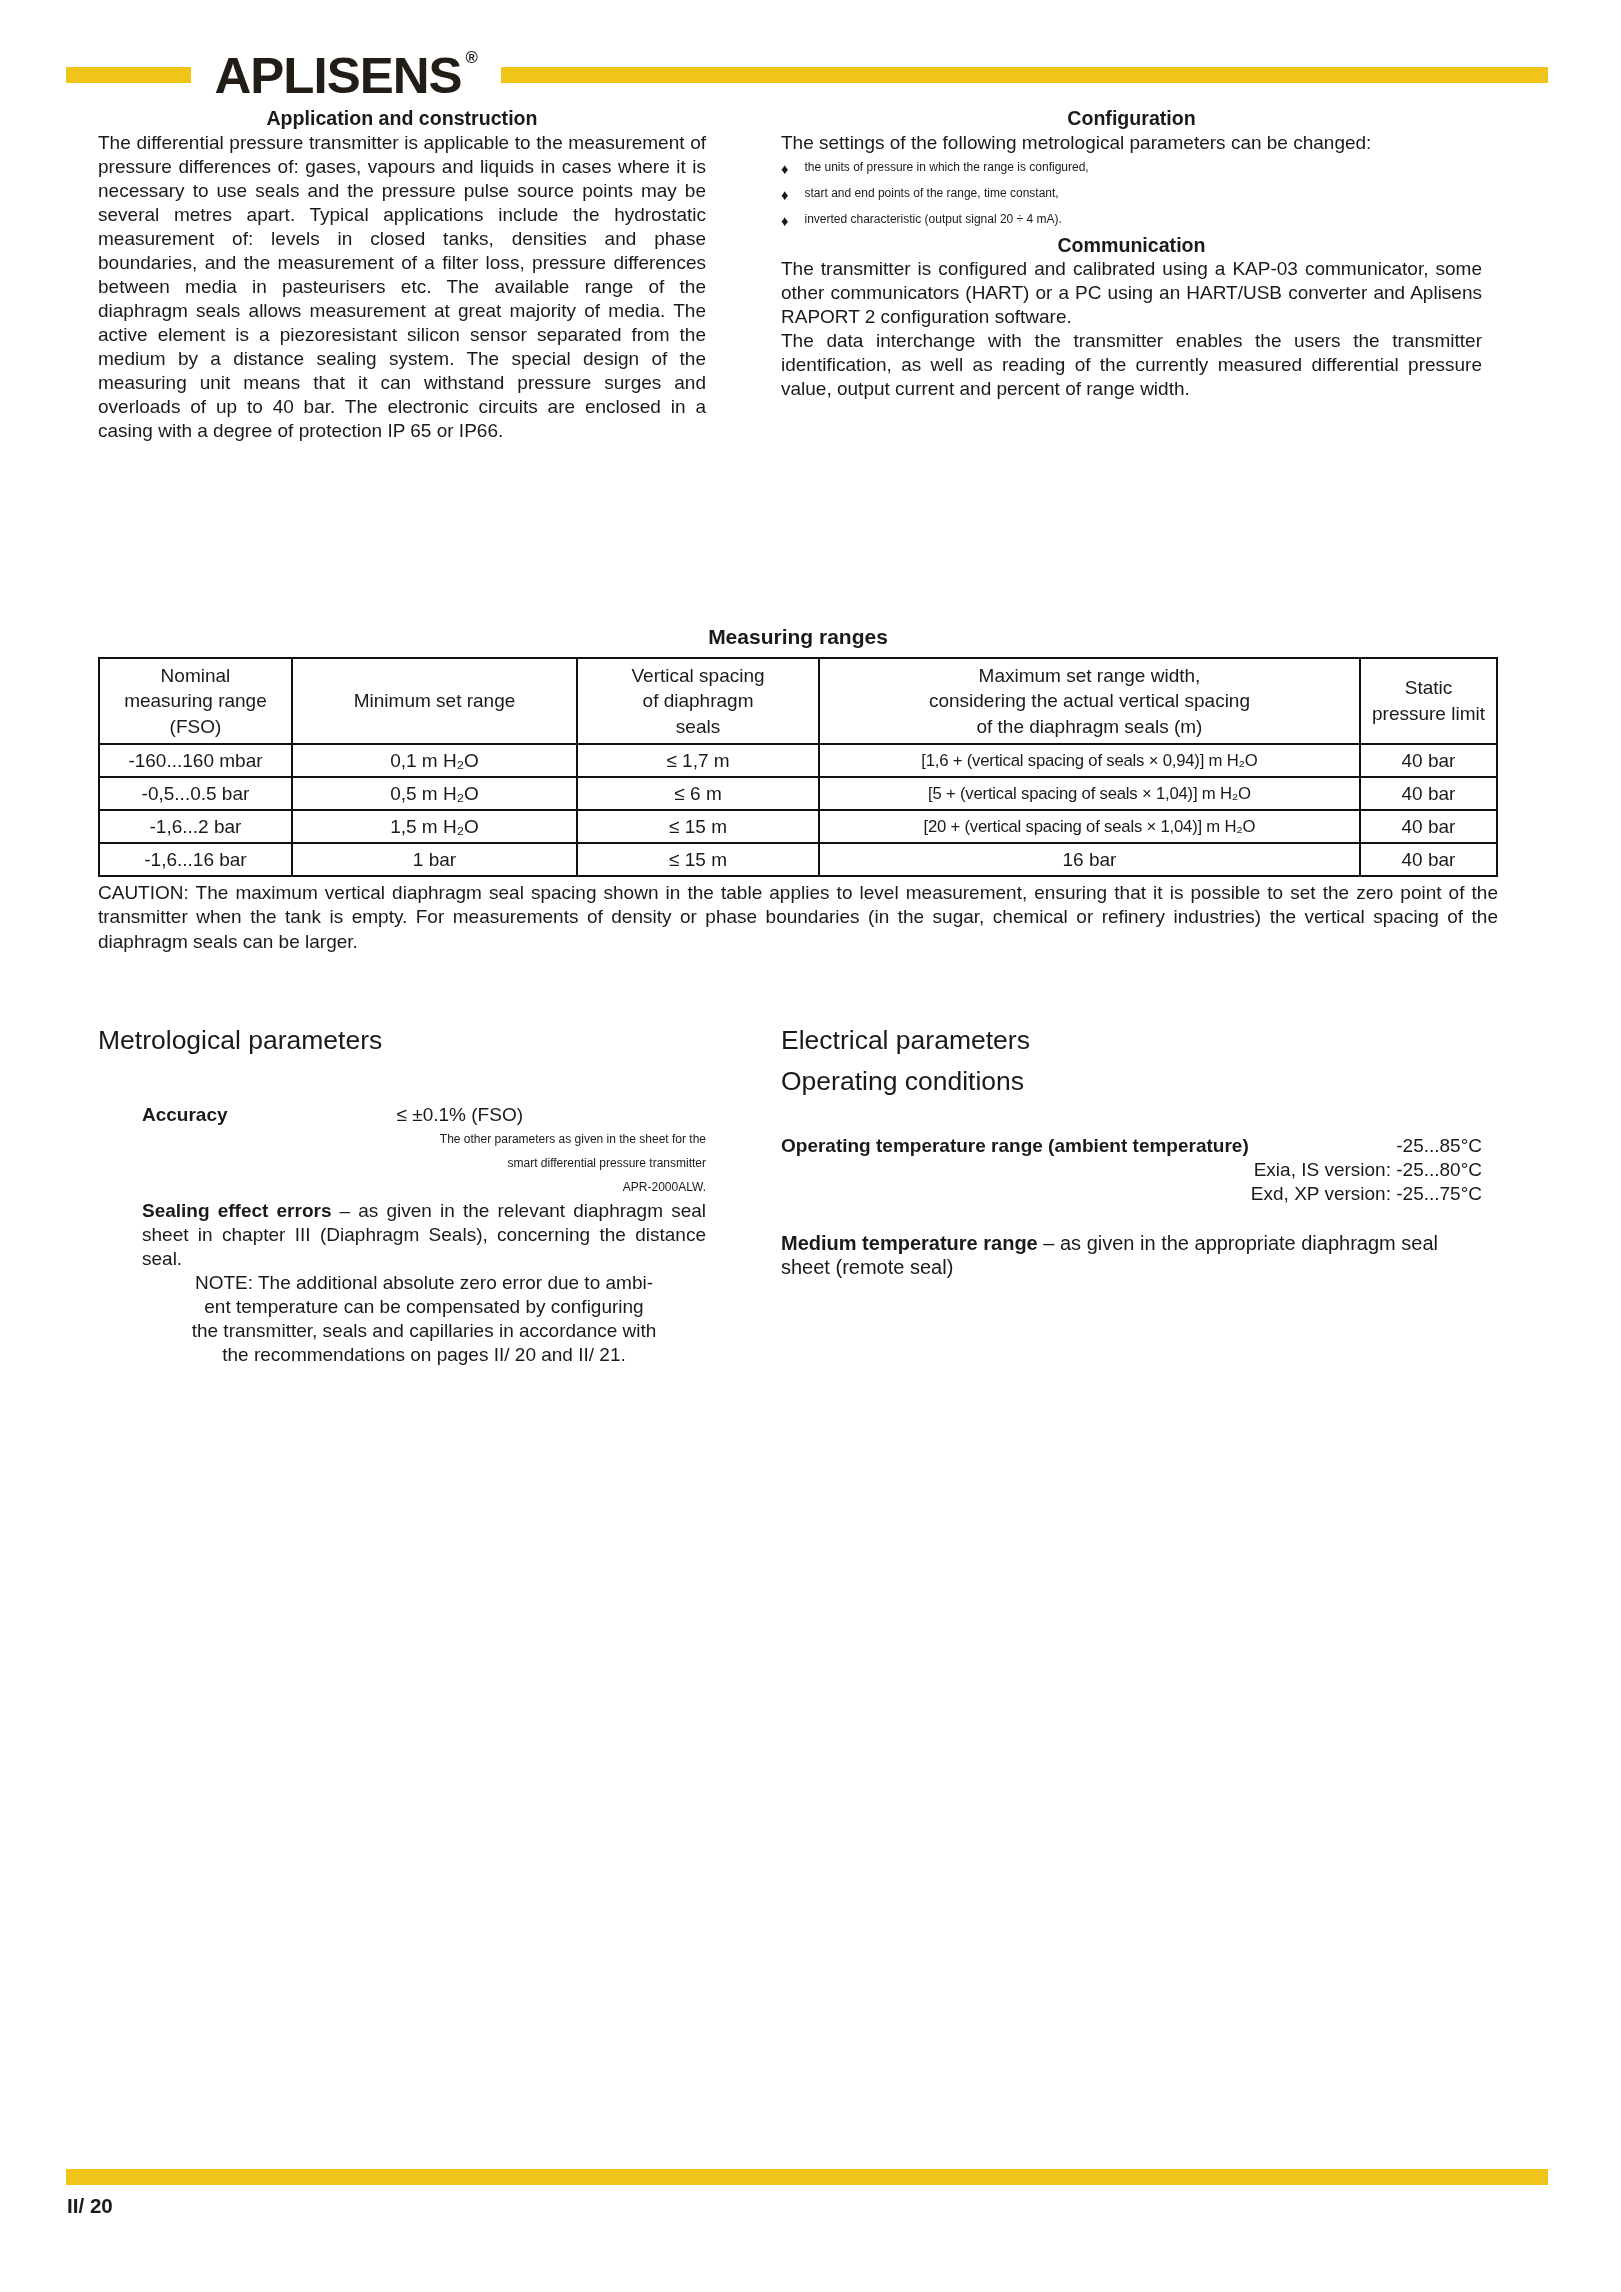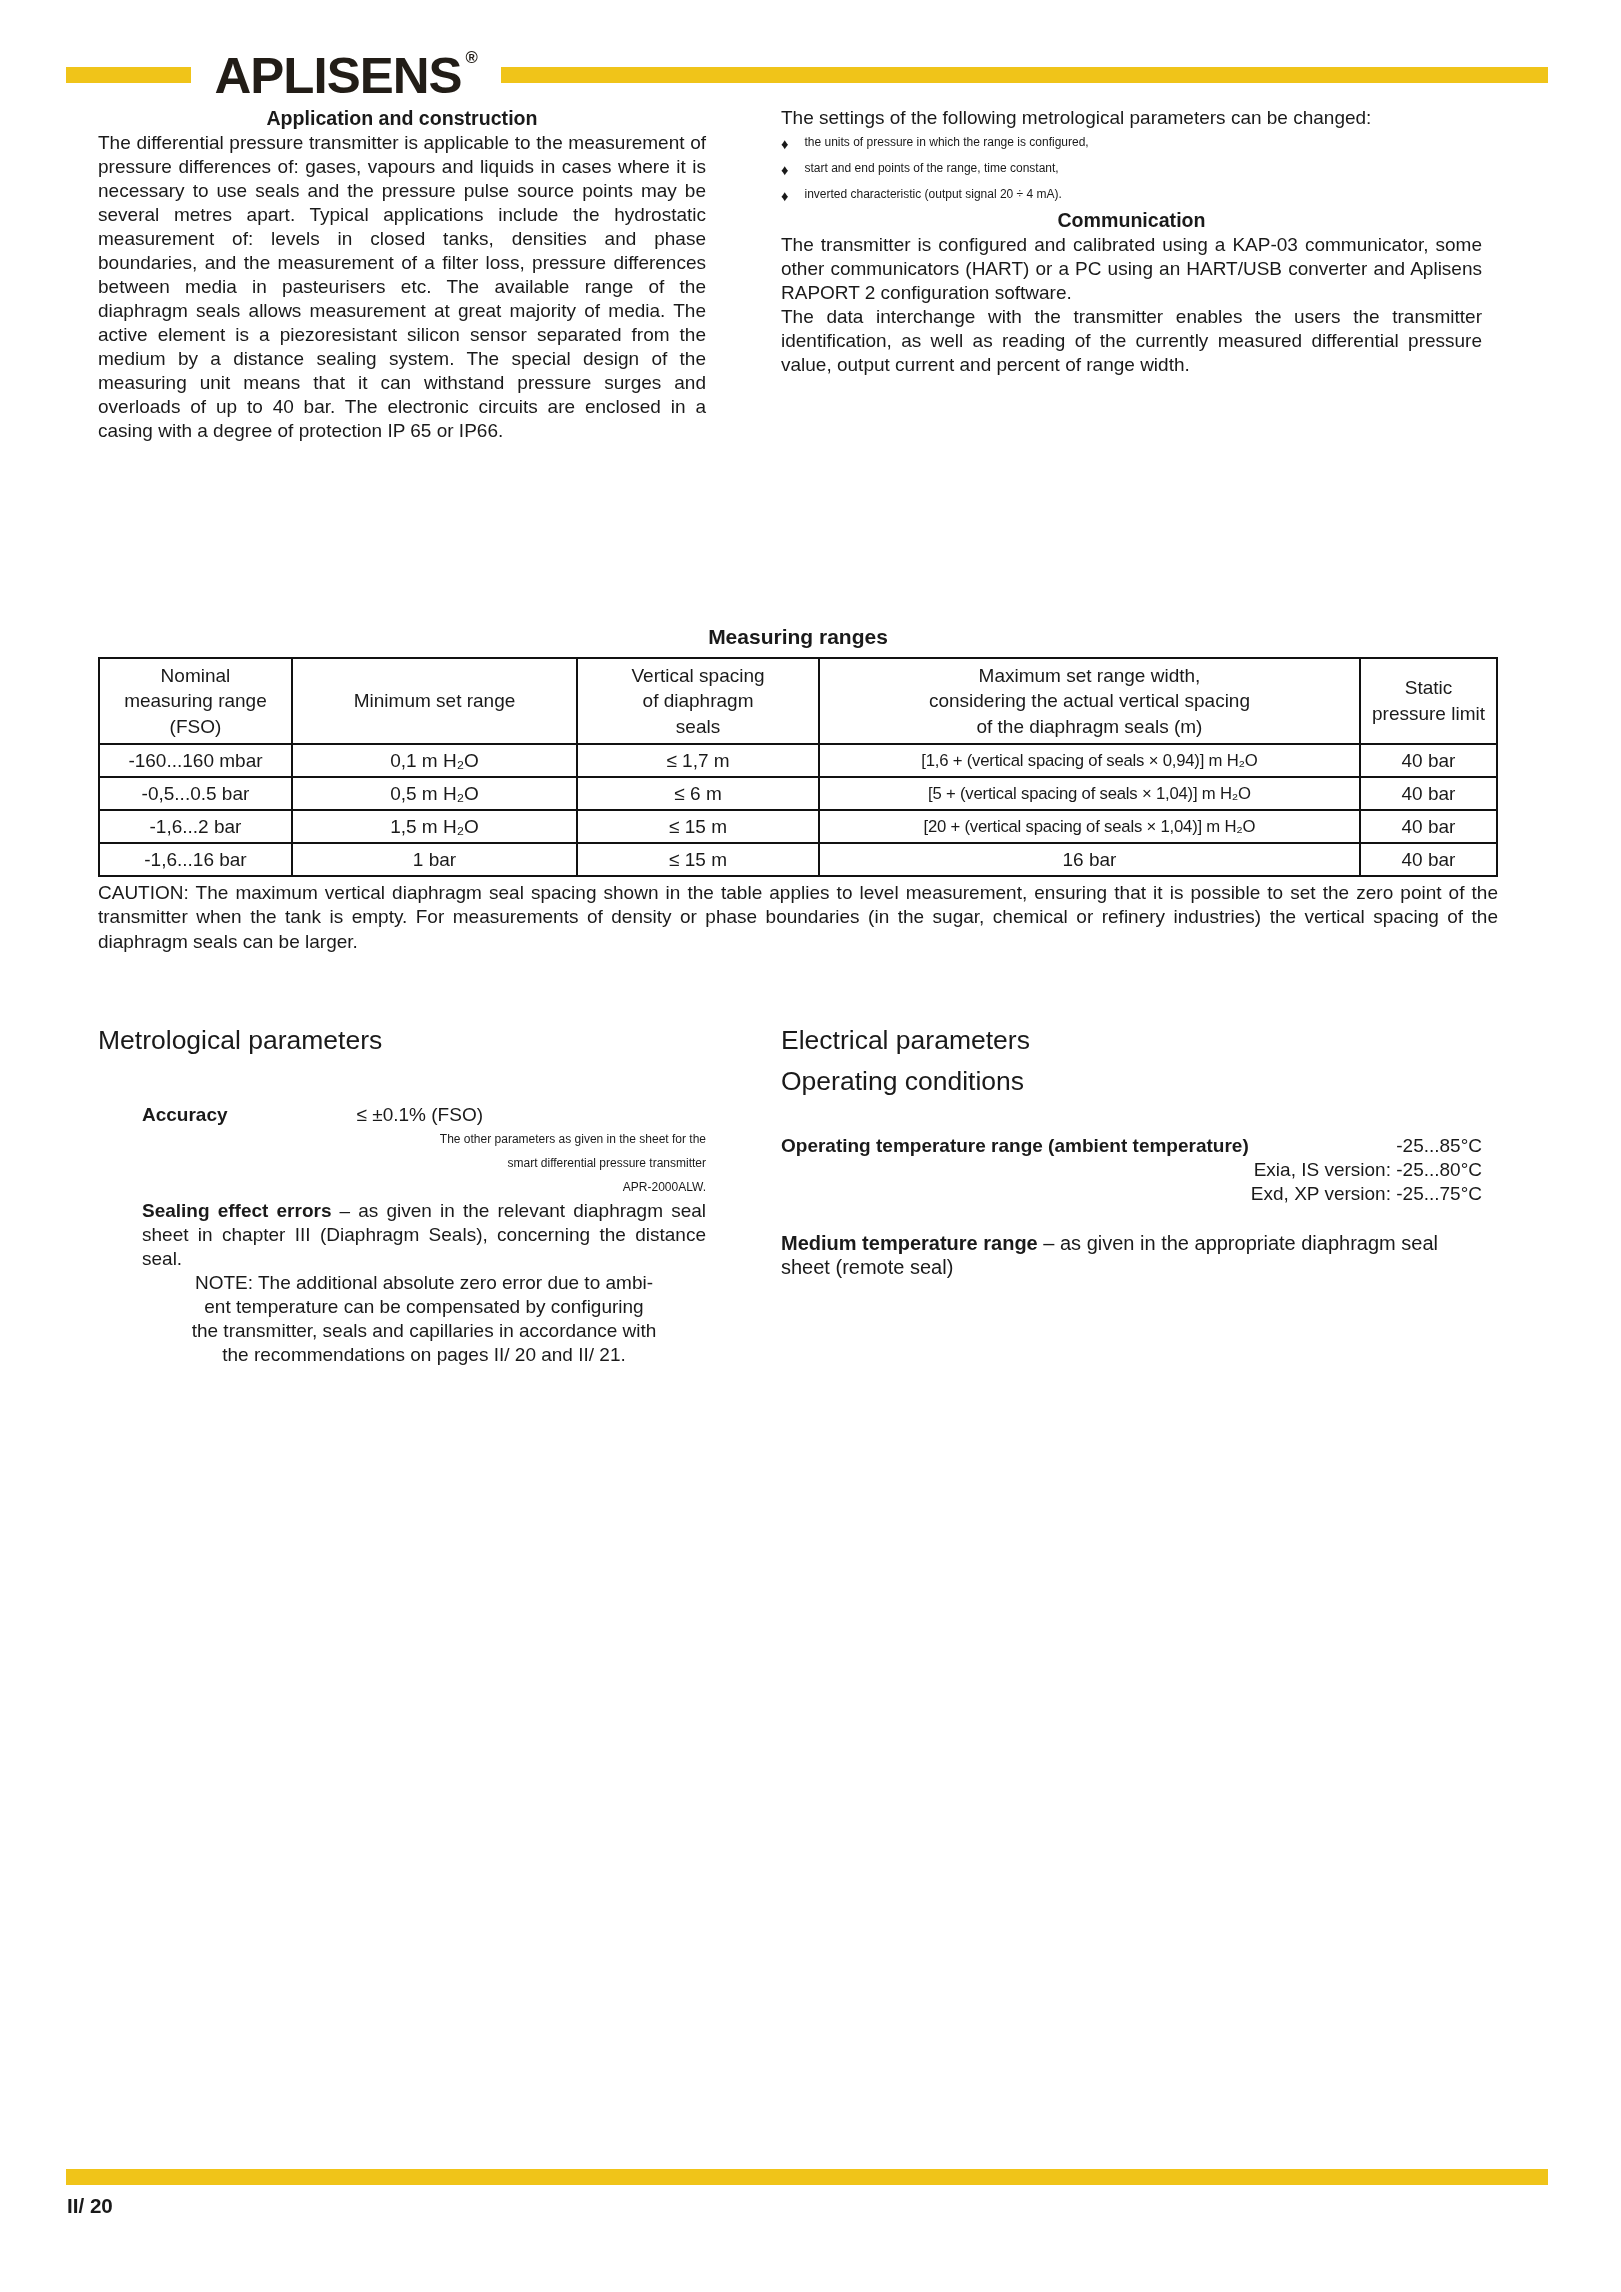--- a/index.html
+++ b/index.html
@@ -82,6 +82,7 @@
     </div>
     <div class="col-gap"></div>
     <div class="col-right">
+      <div class="h-small">Configuration</div>
       <div class="body-txt">The settings of the following metrological parameters can be changed:</div>
       <div class="bullet-row">
         <span class="bullet-glyph">♦</span>

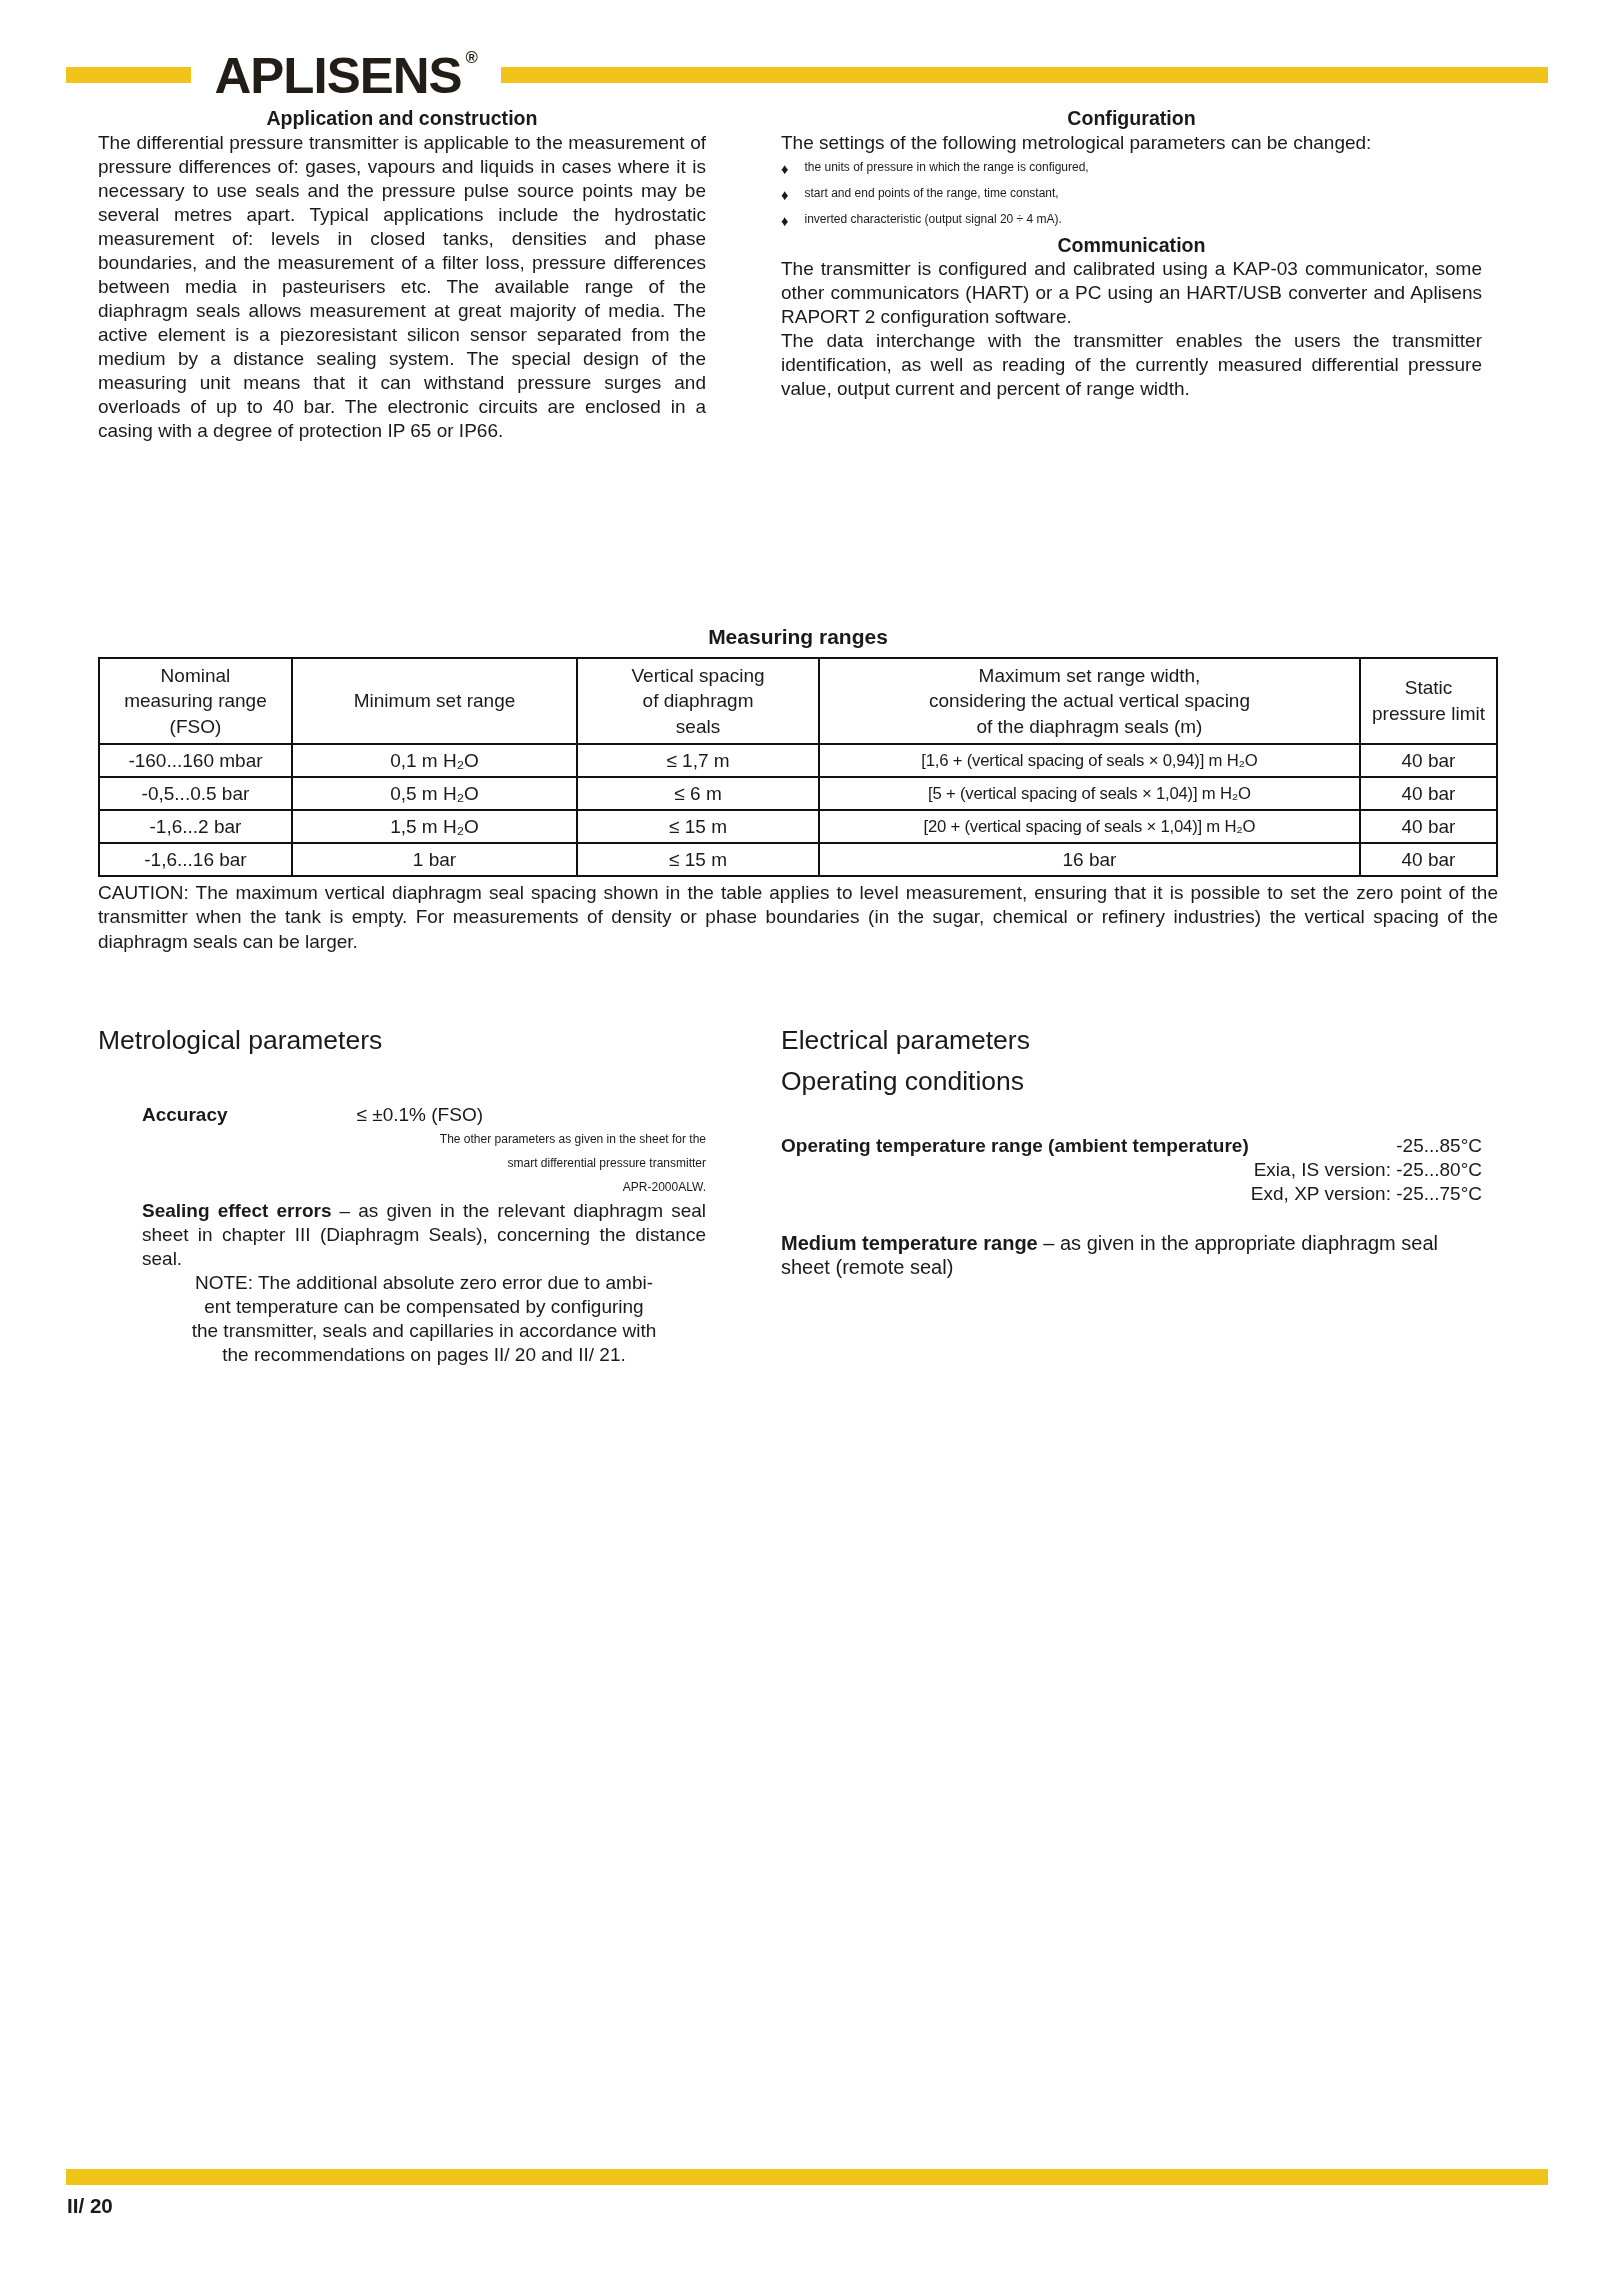--- a/index.html
+++ b/index.html
@@ -45,7 +45,7 @@
 
   
   .metro-content { margin-left: 44px; margin-top: 47px; }
-  .acc-row { display: flex; font-size: 19px; line-height: 24px; }
+  .acc-row { display: flex; font-size: 19px; line-height: 24px; gap: 40px; }
   .acc-row .acc-value { margin-left: 129px; }
   .note-center { text-align: center; font-size: 19px; line-height: 24px; }
 

